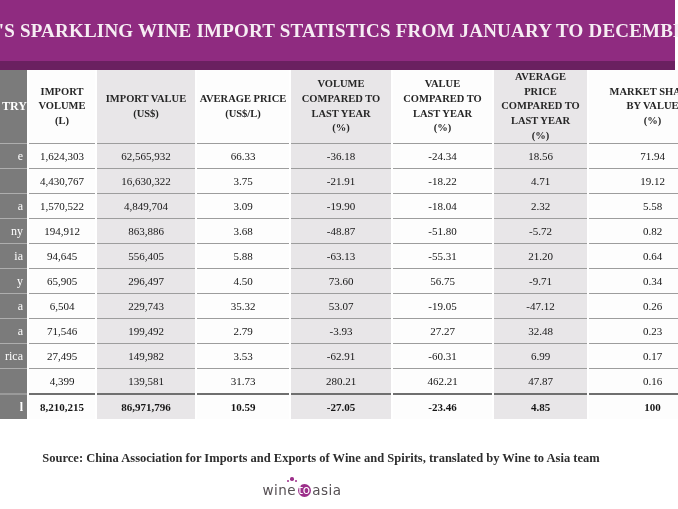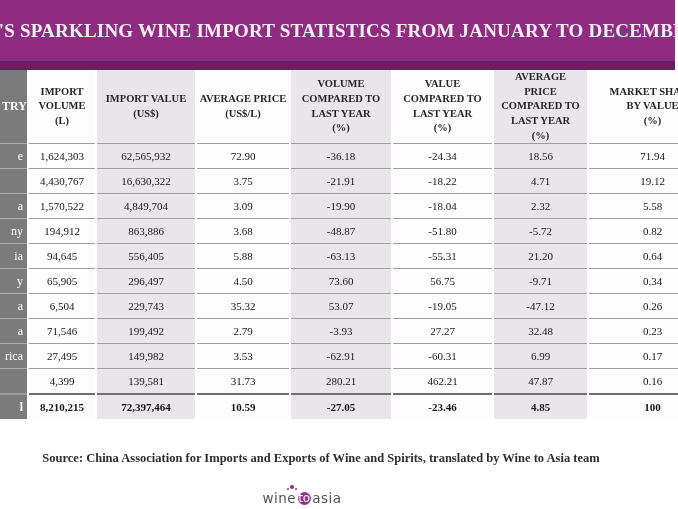--- a/index.html
+++ b/index.html
@@ -101,7 +101,7 @@
             <td class="c-country">e</td>
             <td class="white vline">1,624,303</td>
             <td class="gray vline">62,565,932</td>
-            <td class="white vline">72.90</td>
+            <td class="white vline">66.33</td>
             <td class="gray vline">-36.18</td>
             <td class="white vline">-24.34</td>
             <td class="gray vline">18.56</td>

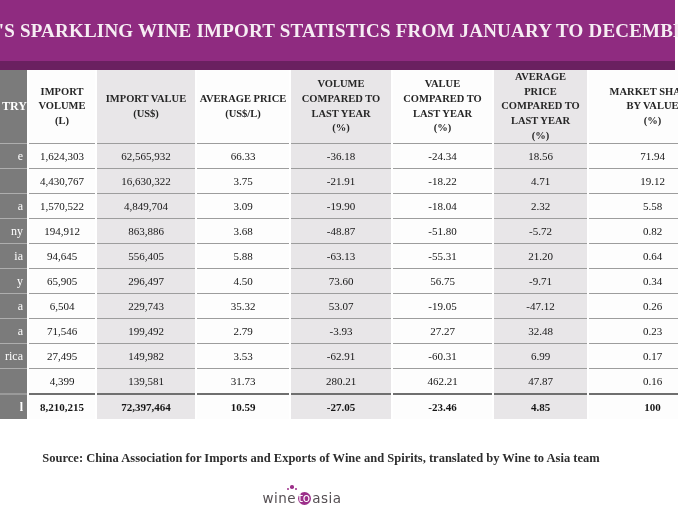--- a/index.html
+++ b/index.html
@@ -200,7 +200,7 @@
           <tr class="total">
             <td class="c-country">l</td>
             <td class="white vline">8,210,215</td>
-            <td class="gray vline">72,397,464</td>
+            <td class="gray vline">86,971,796</td>
             <td class="white vline">10.59</td>
             <td class="gray vline">-27.05</td>
             <td class="white vline">-23.46</td>

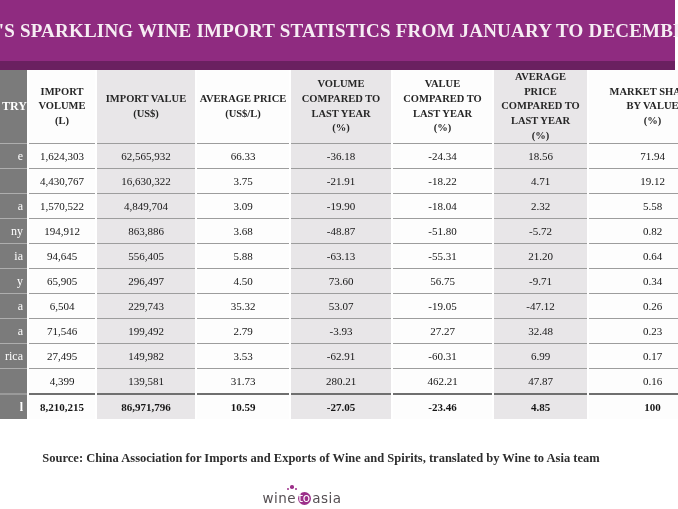--- a/index.html
+++ b/index.html
@@ -35,7 +35,7 @@
             font-weight:bold; font-size:12.5px; color:#2e2e2e; }
   .logo { position:absolute; top:479px; left:0; width:604px; height:22px;
           display:flex; justify-content:center; align-items:center;
-          font-family:"DejaVu Sans", sans-serif; color:#554f53; font-size:13.5px;margin-top:8px; }
+          font-family:"DejaVu Sans", sans-serif; color:#554f53; font-size:13.5px; }
   .logo-word { position:relative; letter-spacing:0.5px; }
   .logo-dots { position:absolute; top:-5px; right:-1px; display:flex; align-items:flex-end; gap:1px; }
   .logo-dots i { display:inline-block; border-radius:50%; background:#9c2f8a; }

